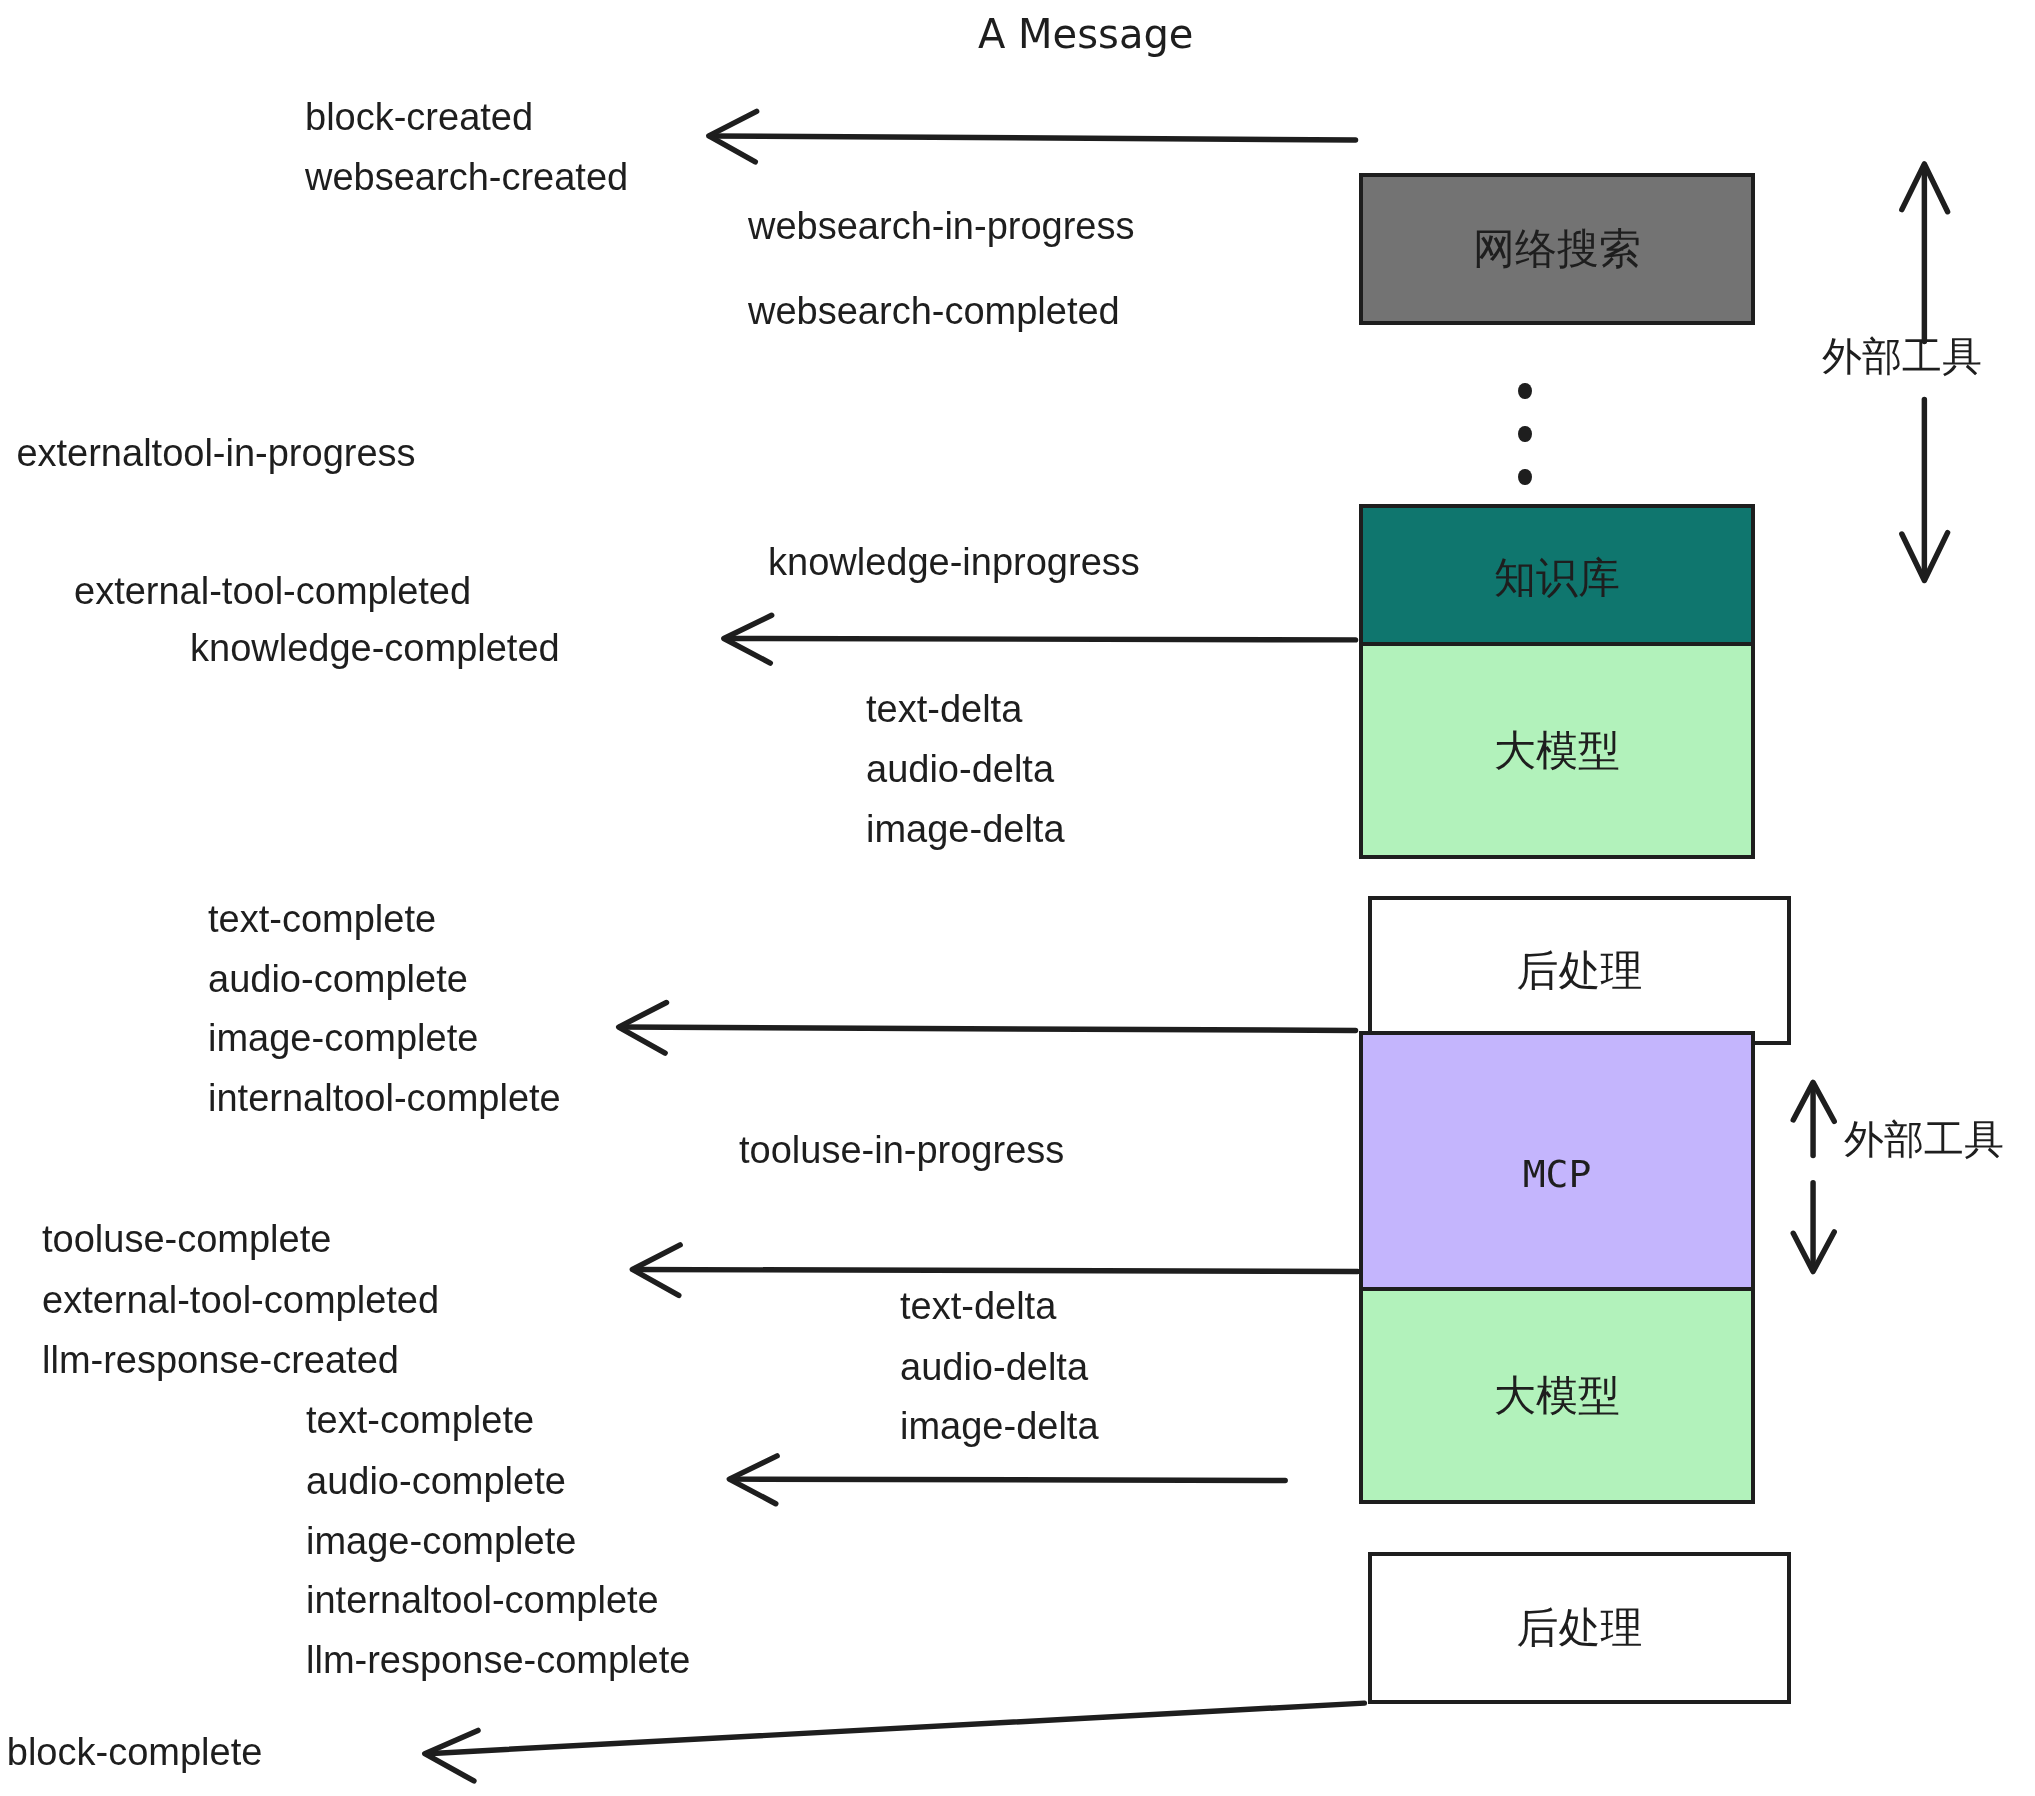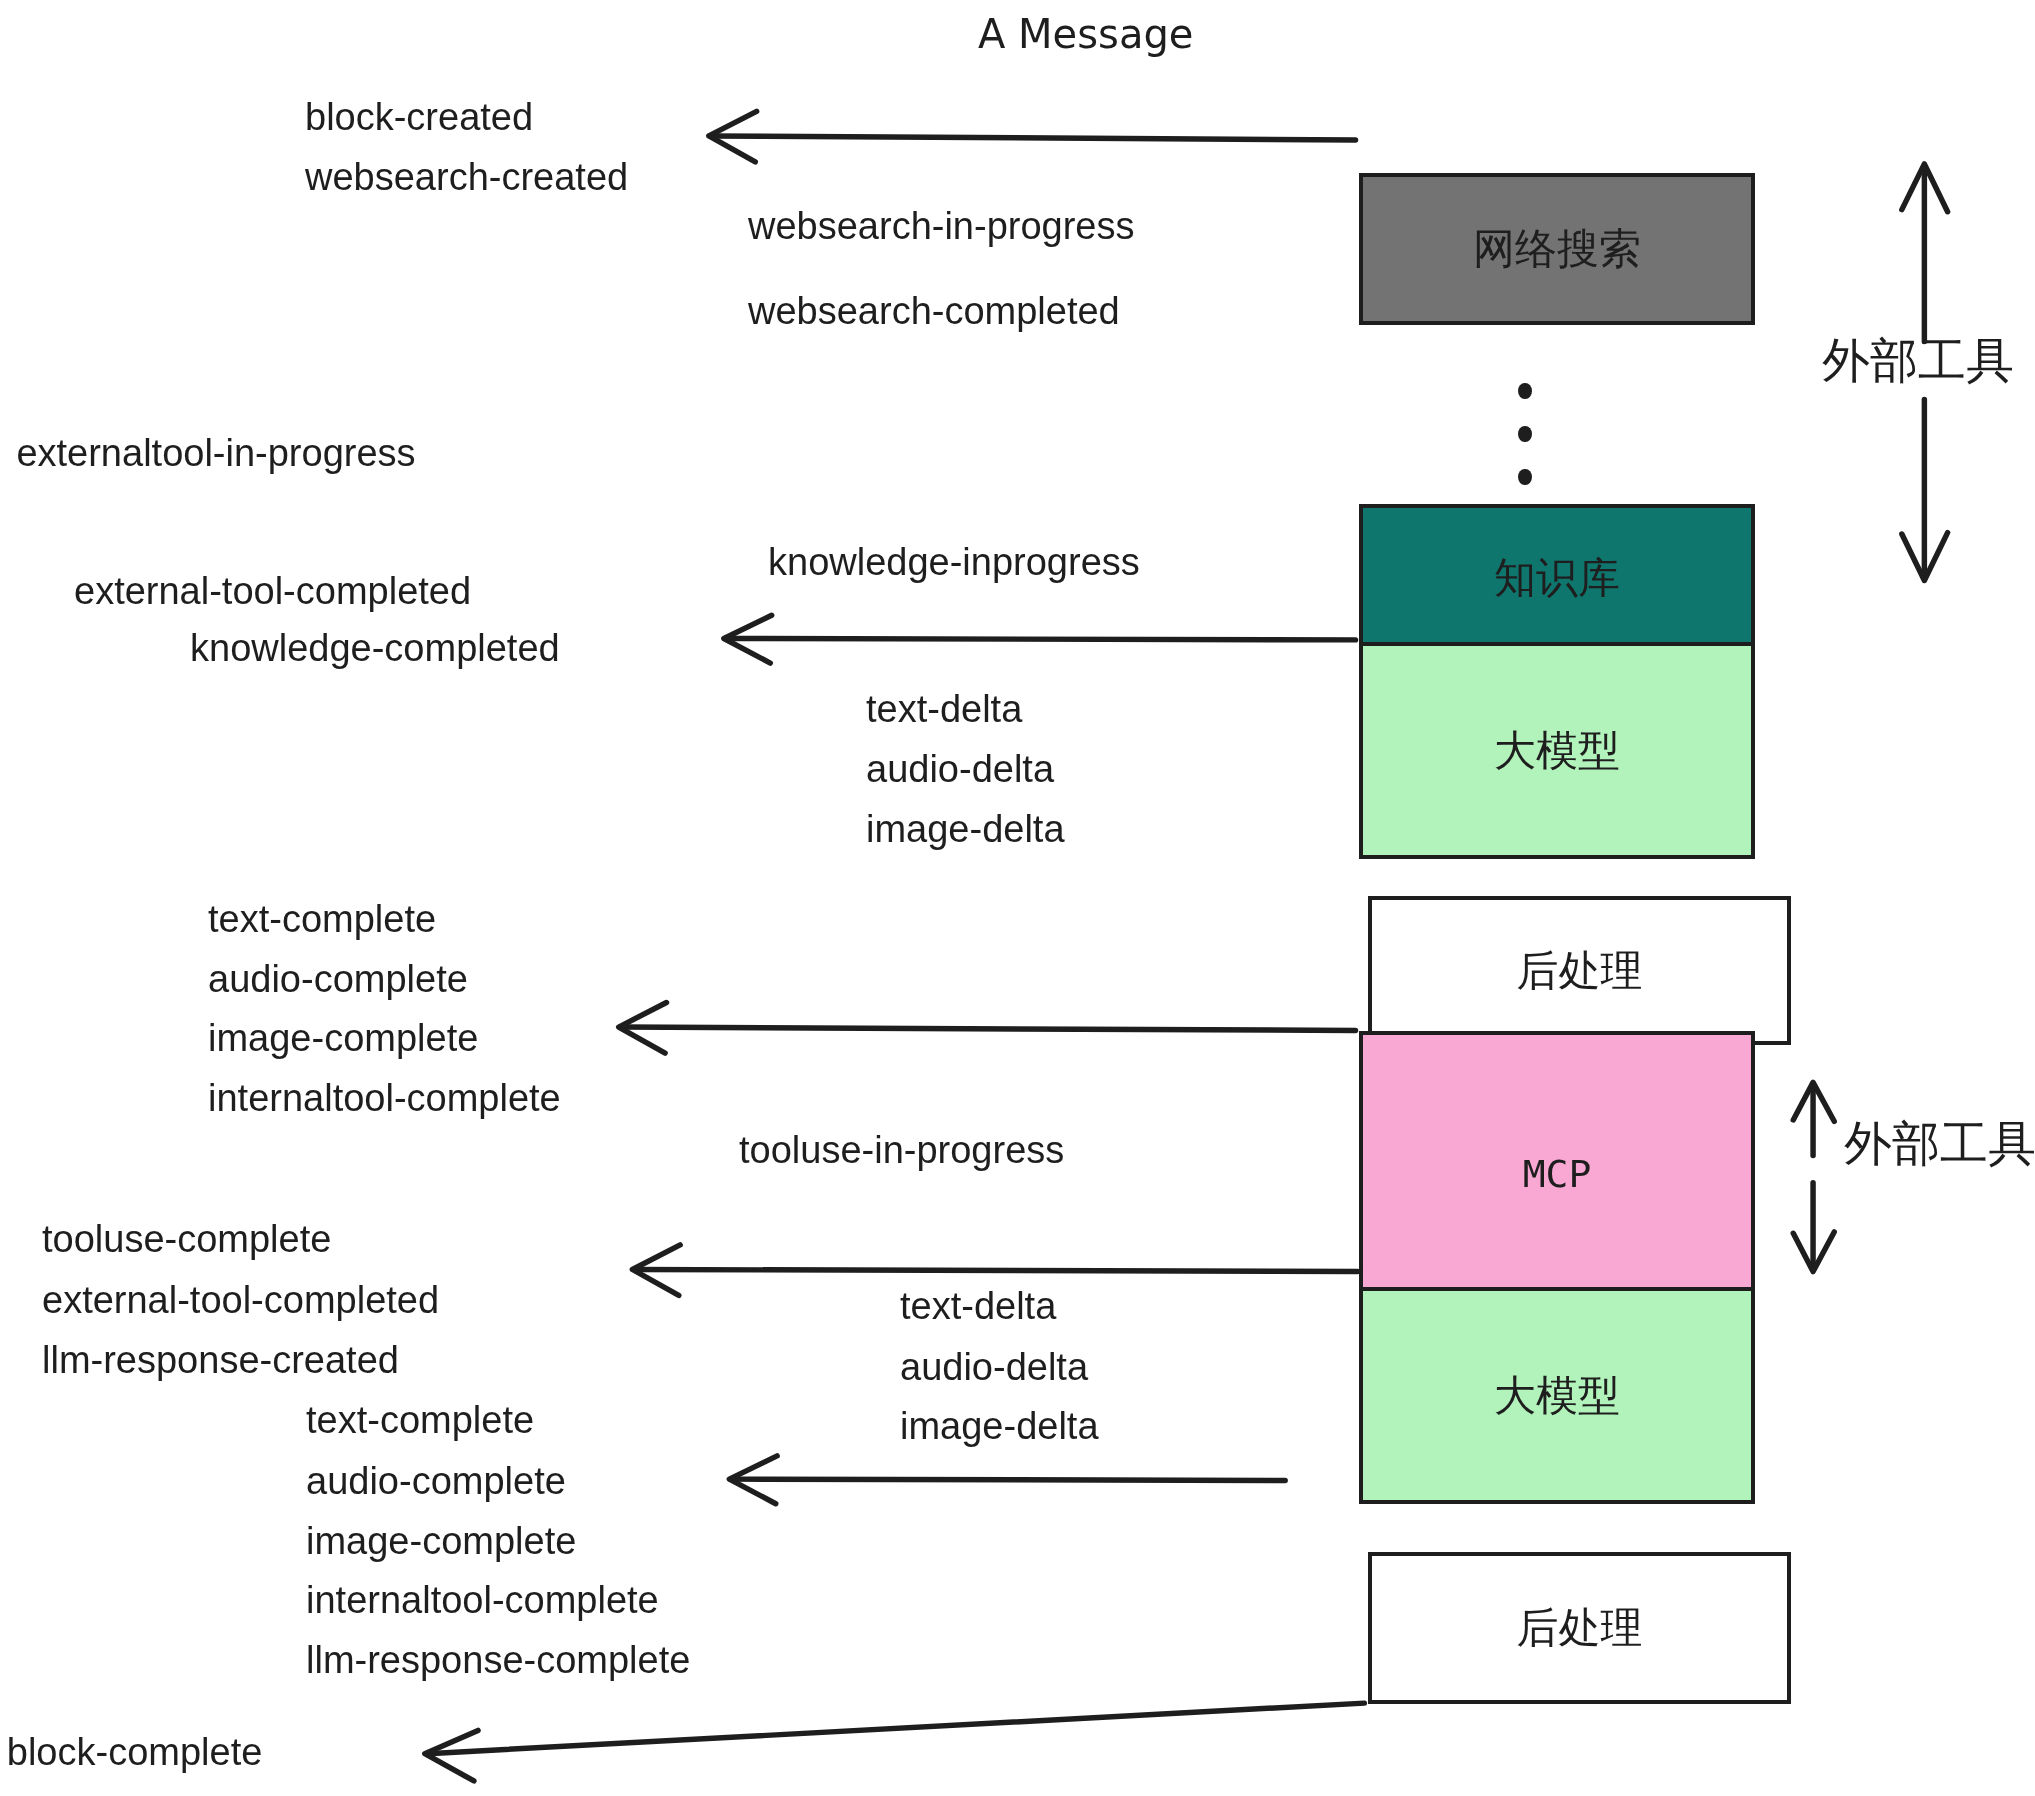--- a/index.html
+++ b/index.html
@@ -19,7 +19,7 @@
   .box.mcp span{font-family:"DejaVu Sans Mono","Liberation Mono",monospace;font-size:38px;}
   .dot{position:absolute;width:13.7px;height:16.4px;border-radius:50%;background:#1e1e1e;}
   .vlabel{position:absolute;white-space:nowrap;color:#1e1e1e;
-       font-family:"DejaVu Sans","Liberation Sans",sans-serif;font-size:48px;line-height:1;}
+       font-family:"DejaVu Sans","Liberation Sans",sans-serif;font-size:40px;line-height:1;}
   svg.overlay{position:absolute;left:0;top:0;width:2035px;height:1796px;pointer-events:none;}
 </style>
 </head>

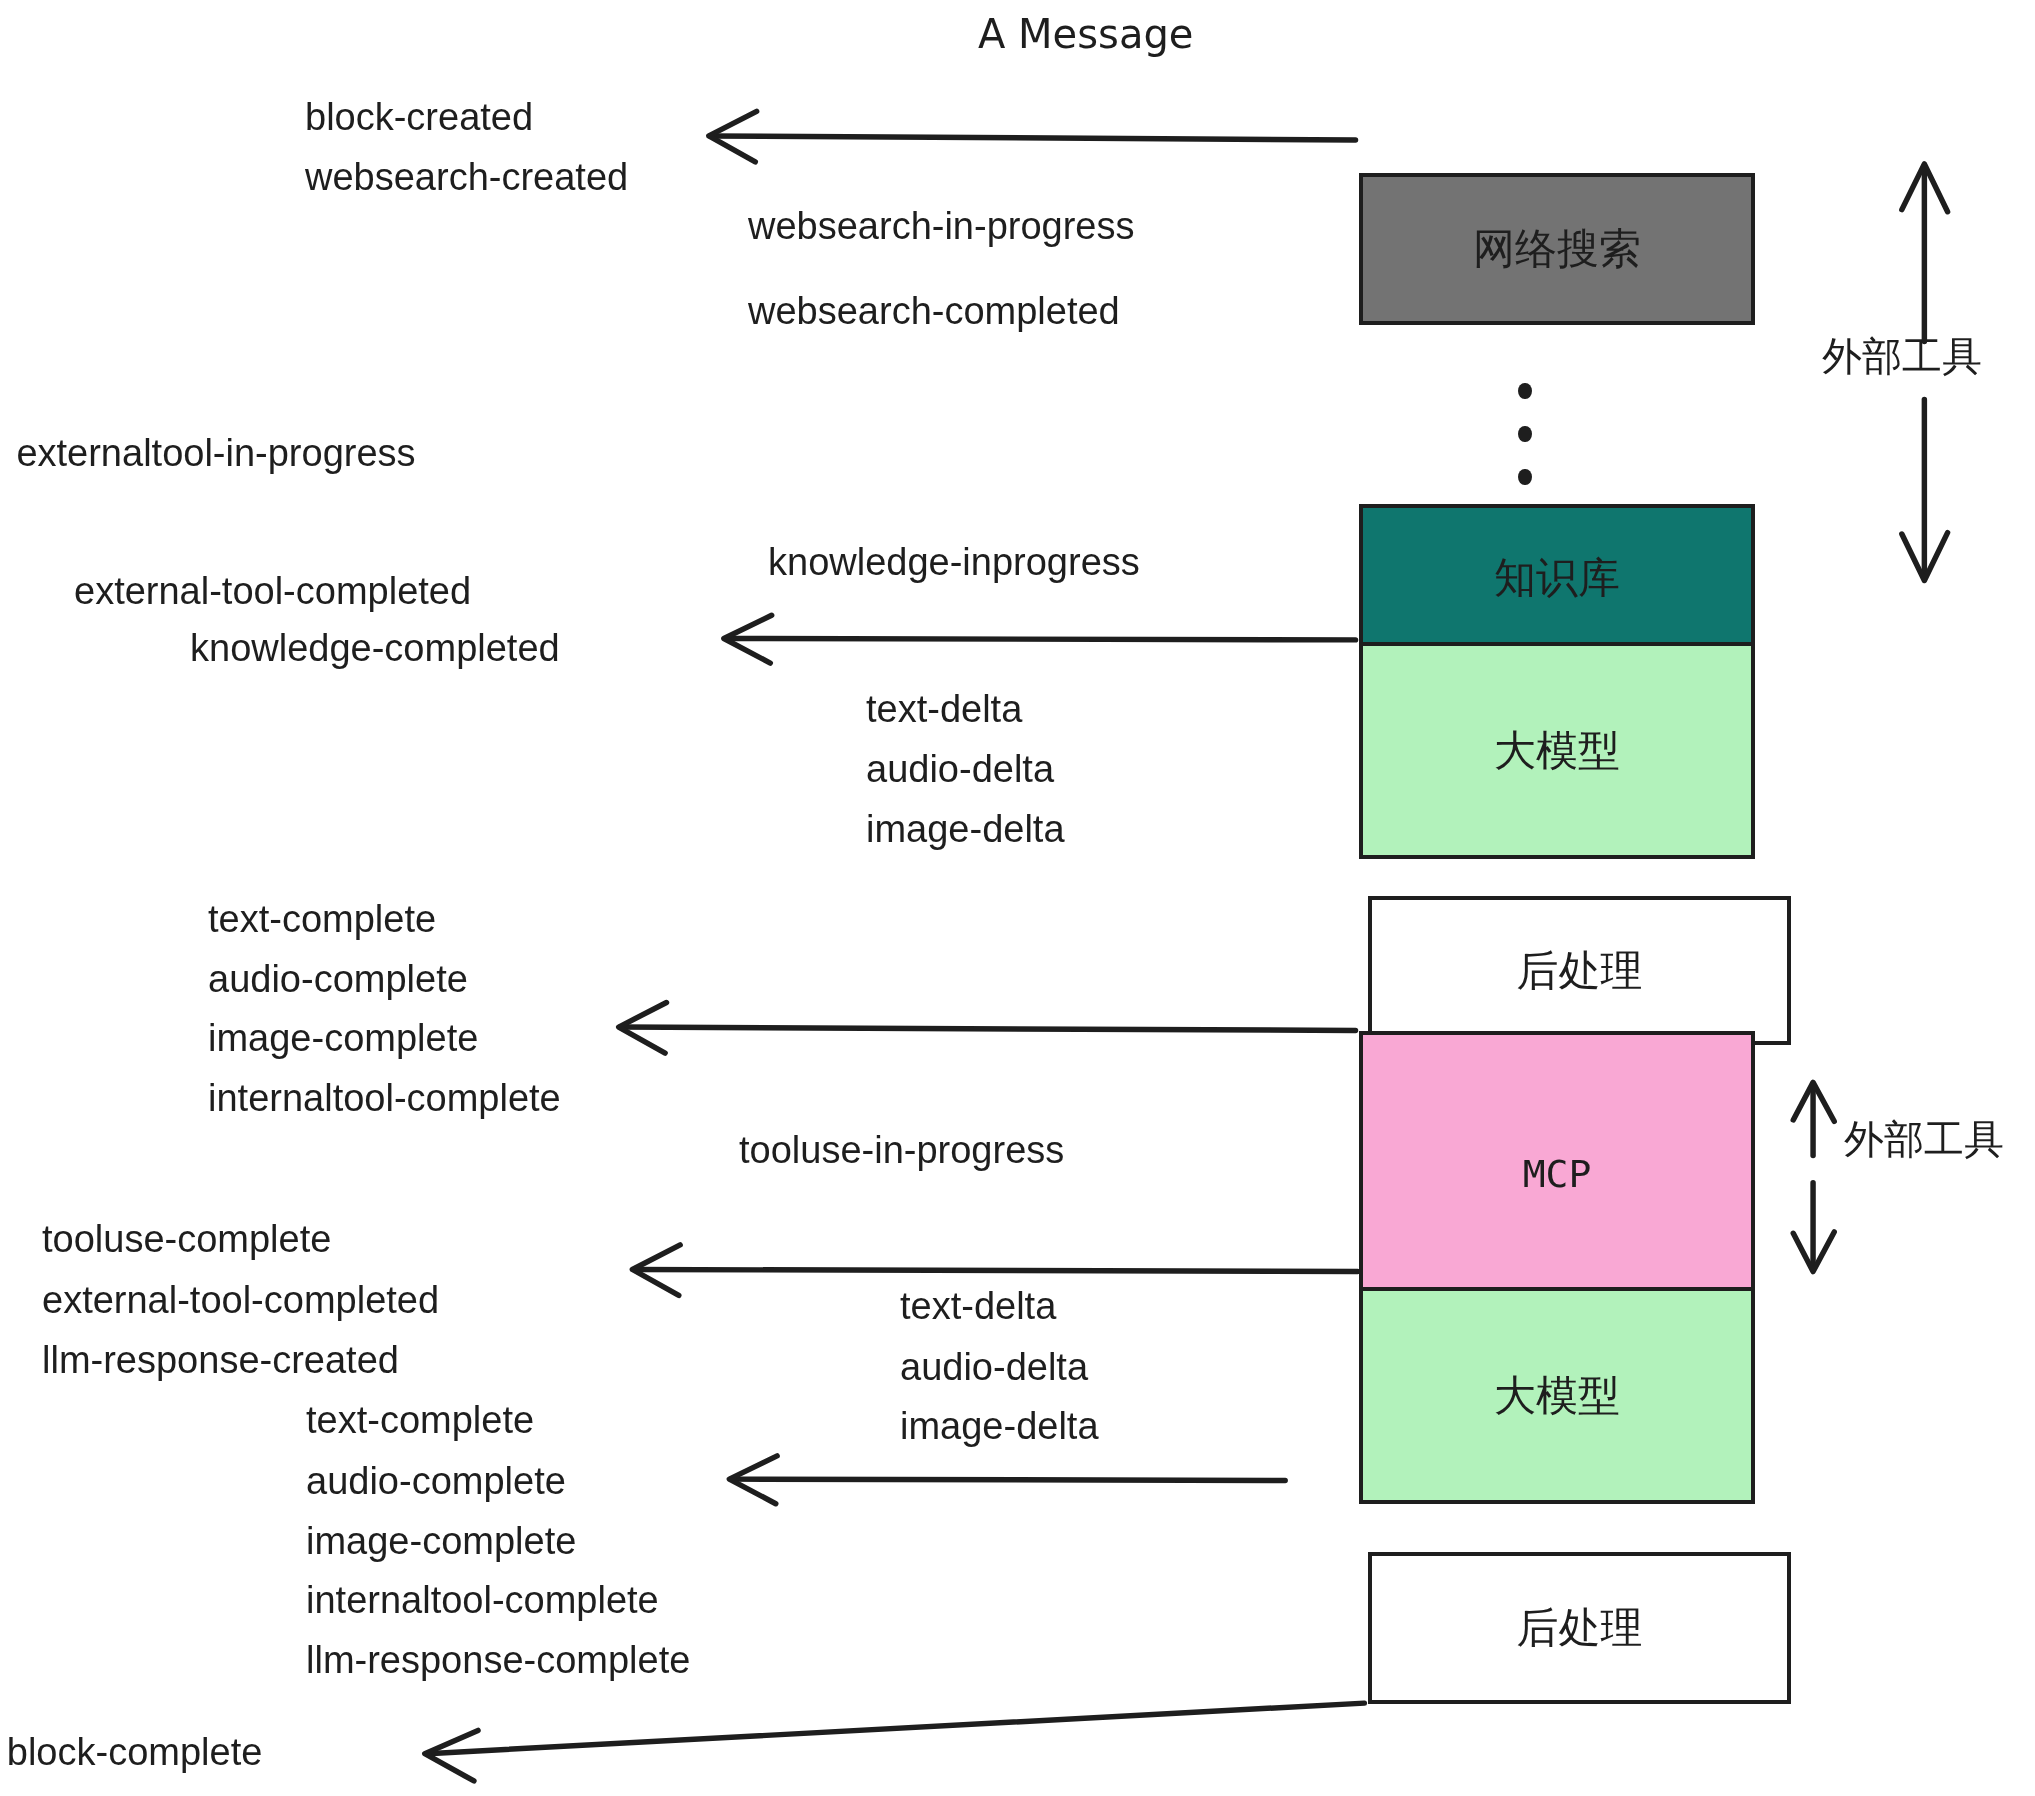--- a/index.html
+++ b/index.html
@@ -78,7 +78,7 @@
     <span>后处理</span>
   </div>
 
-  <div class="box mcp" style="left:1359px;top:1031px;width:396px;height:285px;background:#f9a8d4;">
+  <div class="box mcp" style="left:1359px;top:1031px;width:396px;height:285px;background:#c4b5fd;">
     <span>MCP</span>
   </div>
 

